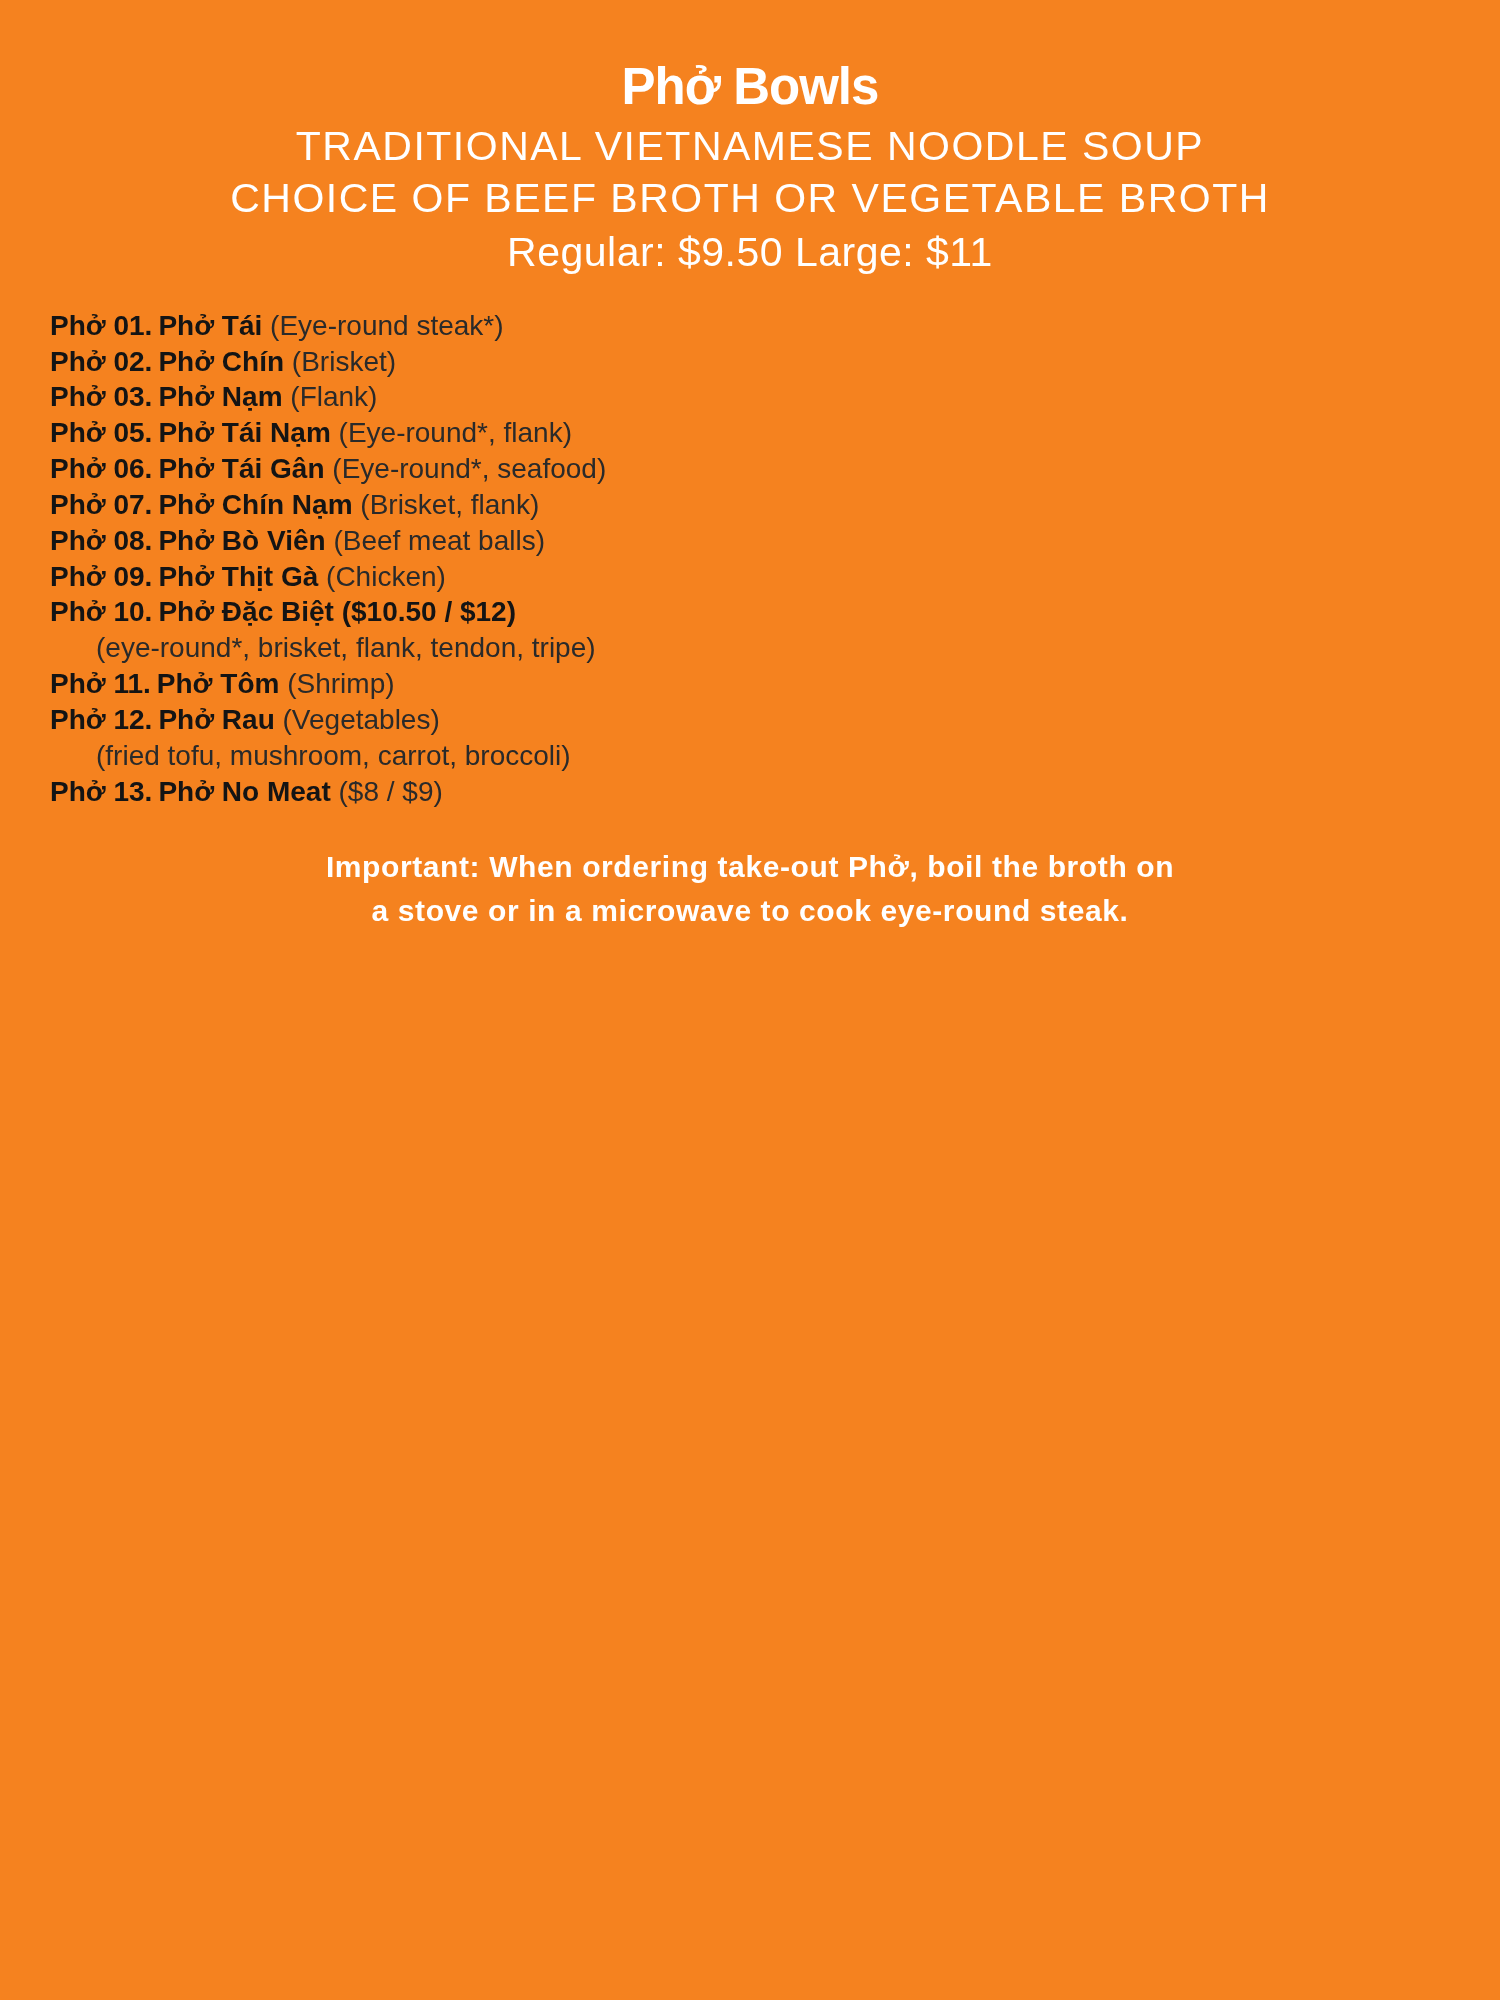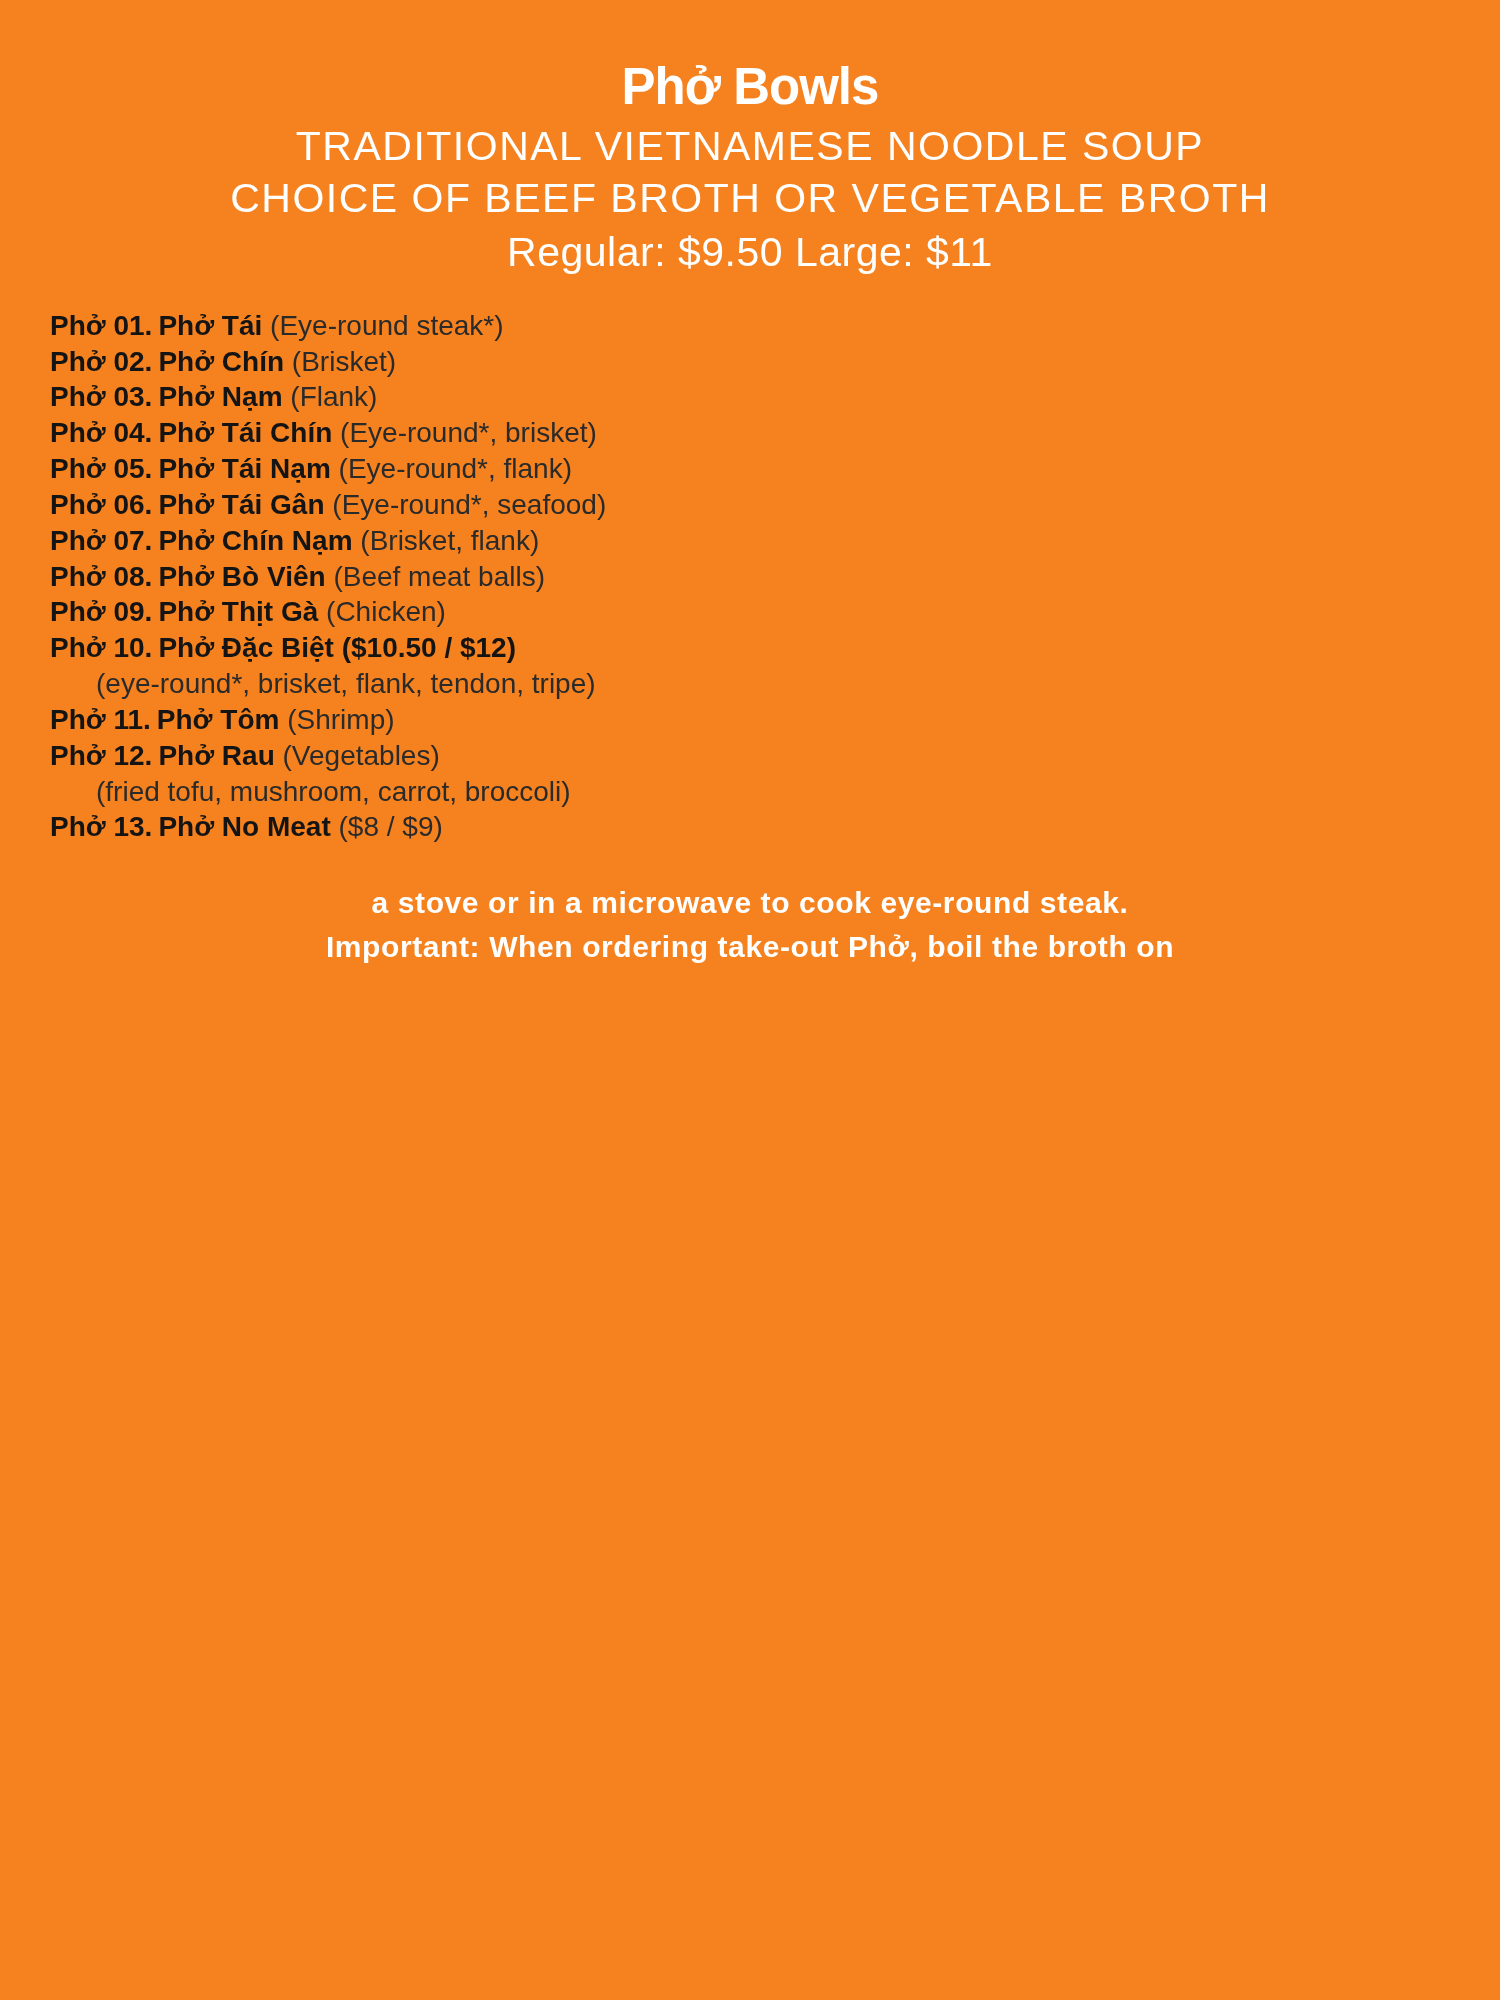--- a/index.html
+++ b/index.html
@@ -125,9 +125,6 @@
       <span class="code">Phở 03.</span><span class="name">Phở Nạm</span> <span class="desc">(Flank)</span>
     </div>
 
-    <div class="menu-row">
-      <span class="code">Phở 04.</span><span class="name">Phở Tái Chín</span> <span class="desc">(Eye-round*, brisket)</span>
-    </div>
 
     <div class="menu-row">
       <span class="code">Phở 05.</span><span class="name">Phở Tái Nạm</span> <span class="desc">(Eye-round*, flank)</span>

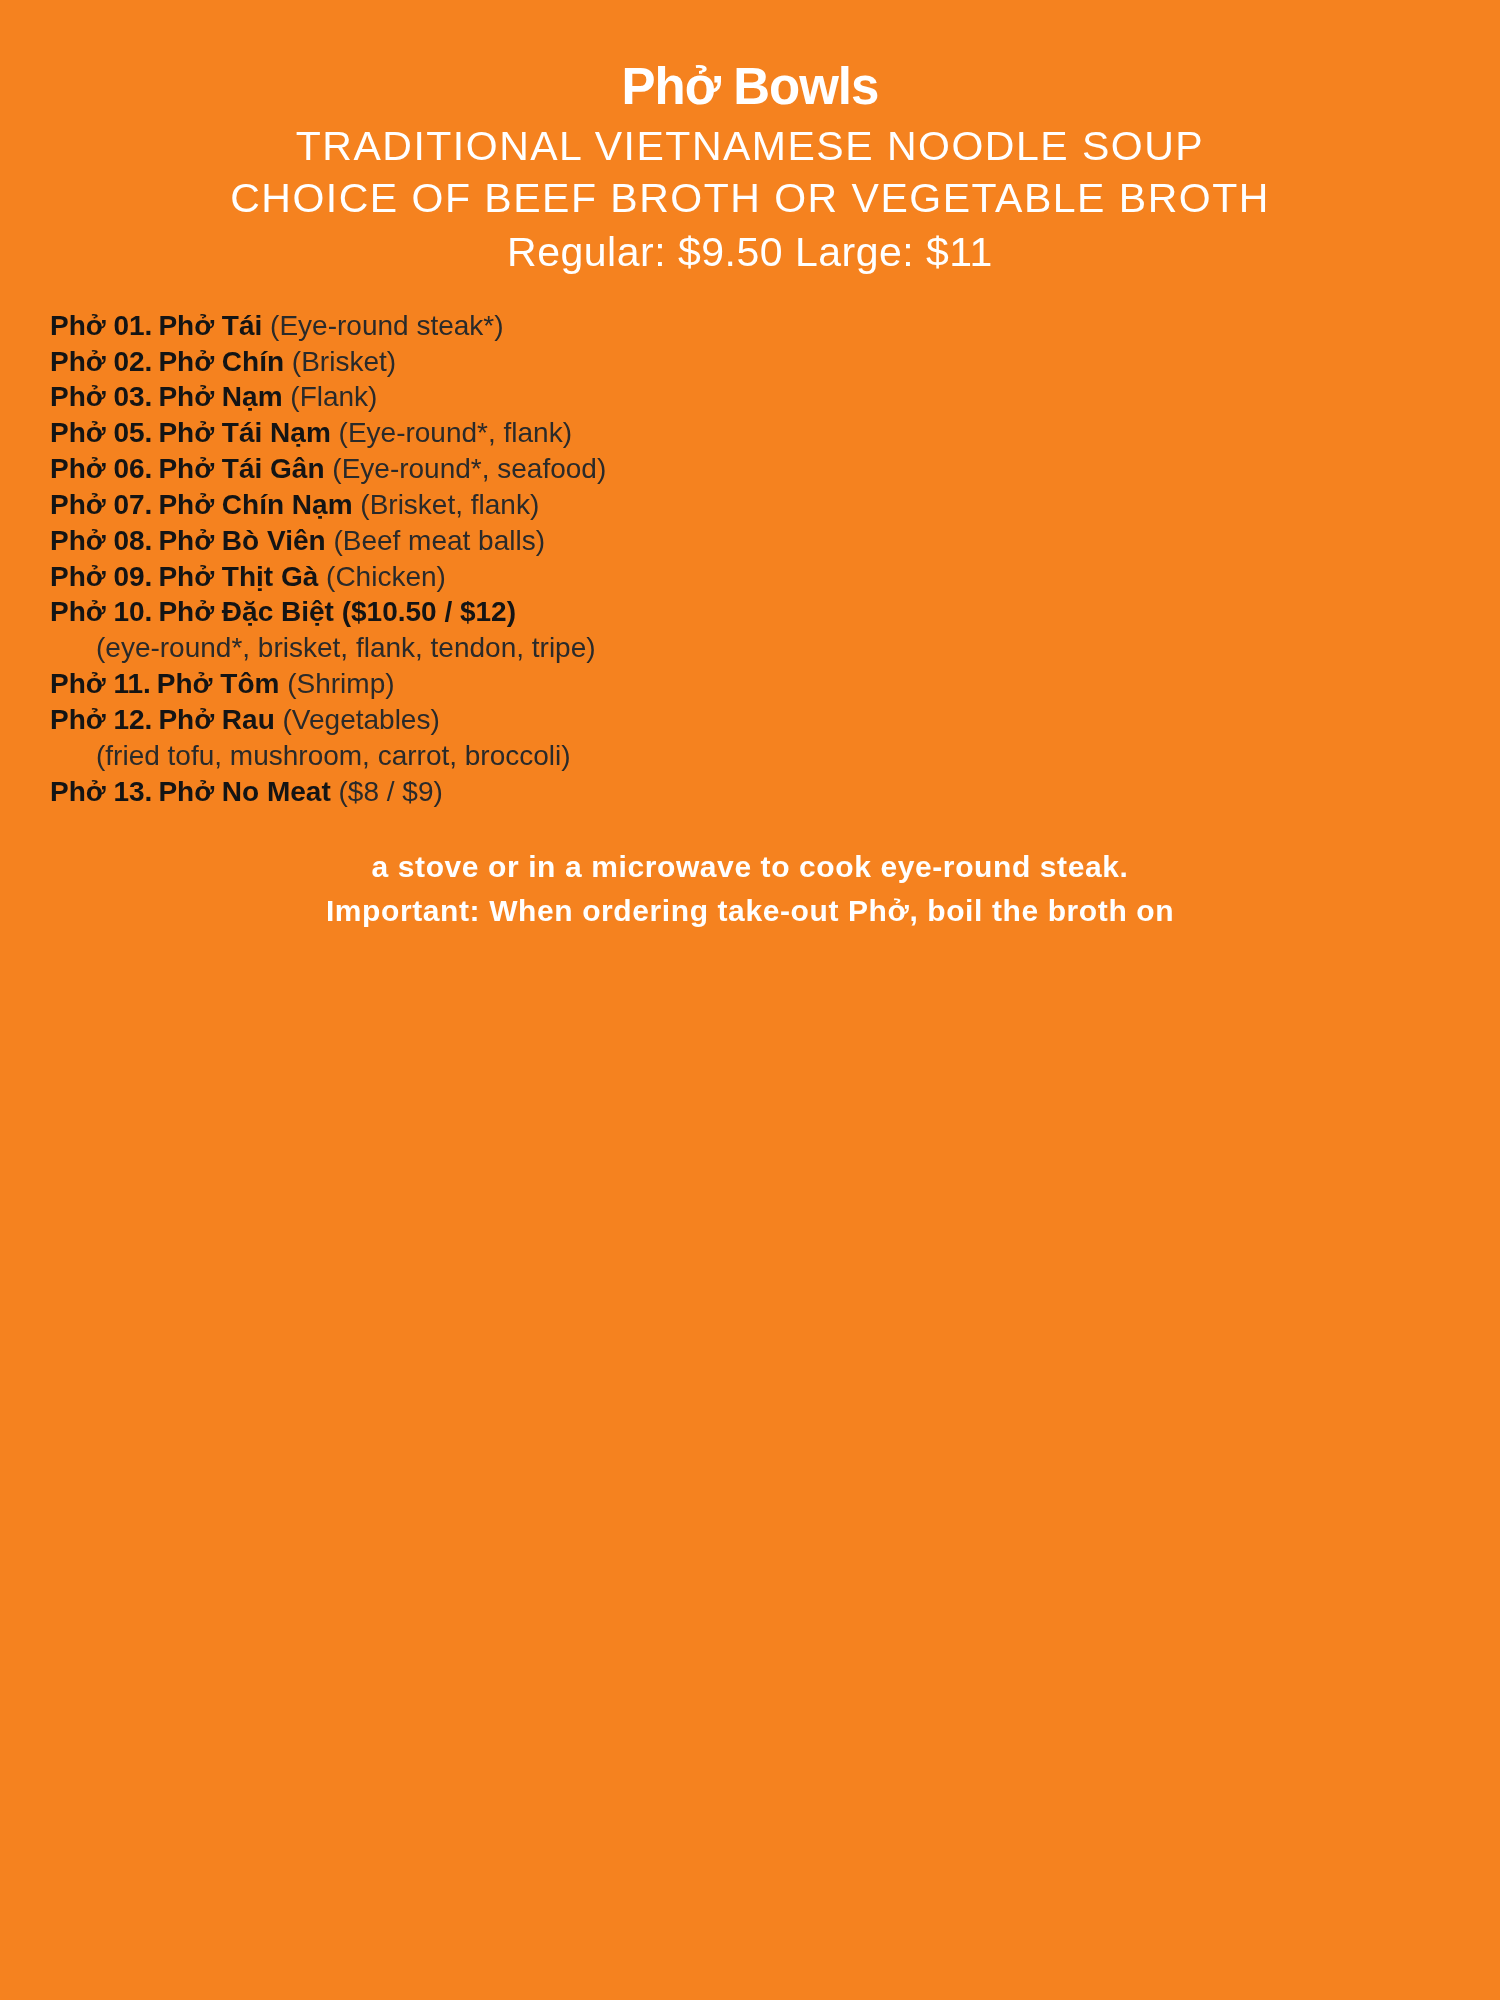--- a/index.html
+++ b/index.html
@@ -174,8 +174,8 @@
 
 
   <div class="important">
+    <div>Important: When ordering take-out Phở, boil the broth on</div>
     <div>a stove or in a microwave to cook eye-round steak.</div>
-    <div>Important: When ordering take-out Phở, boil the broth on</div>
   </div>
 
 </div>

